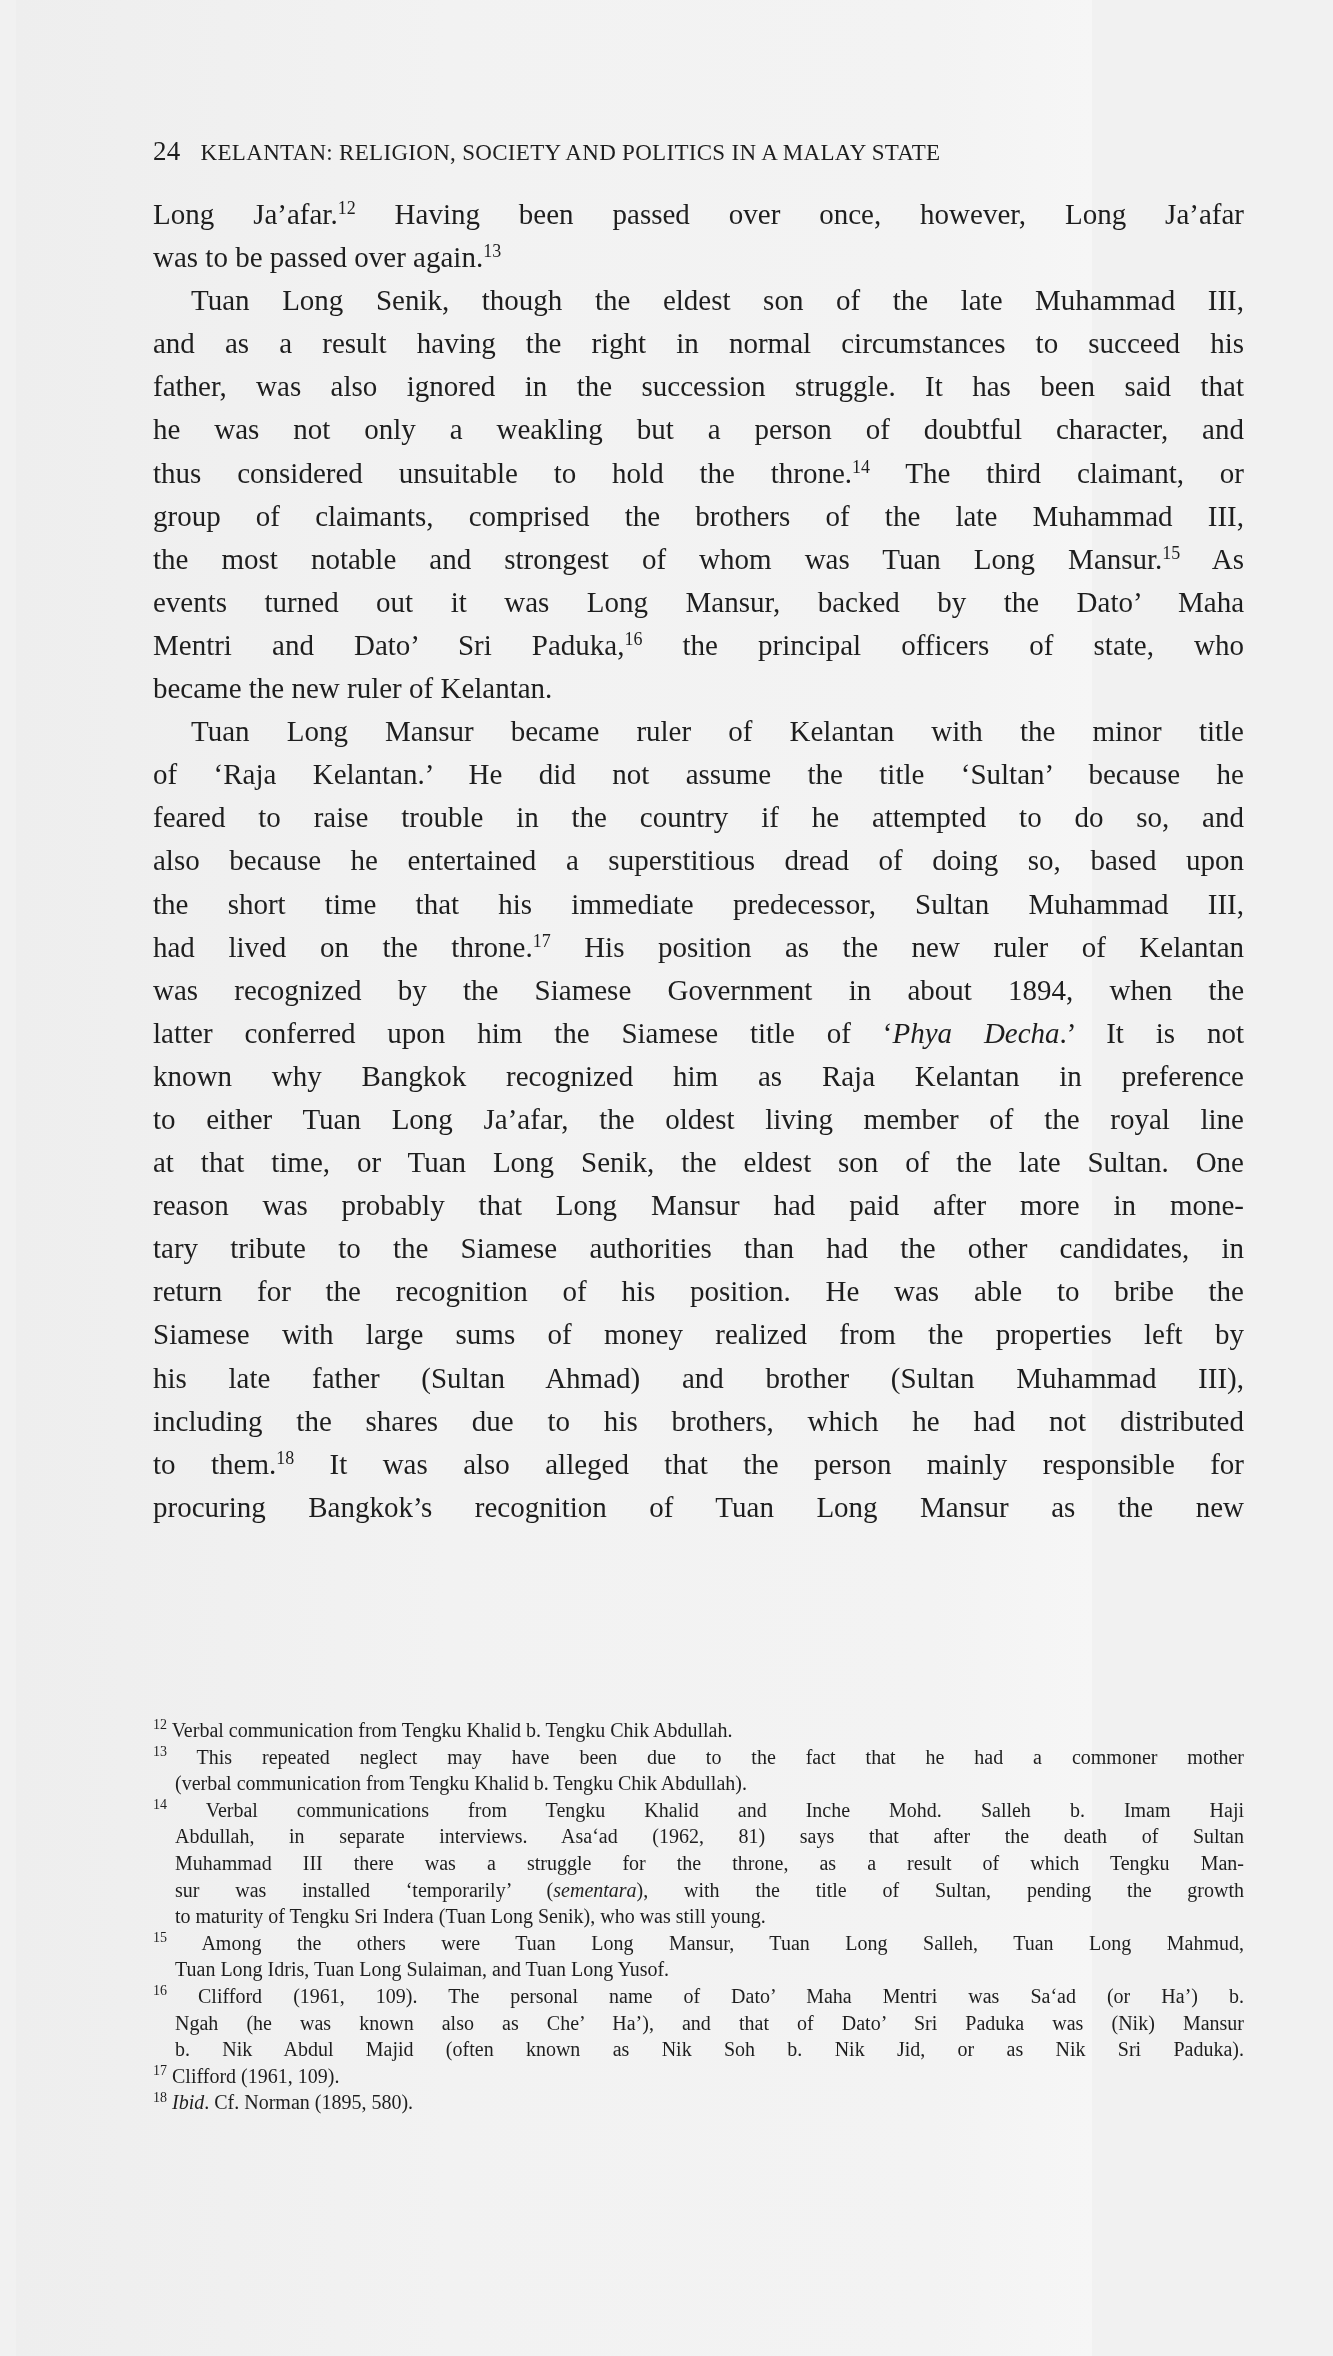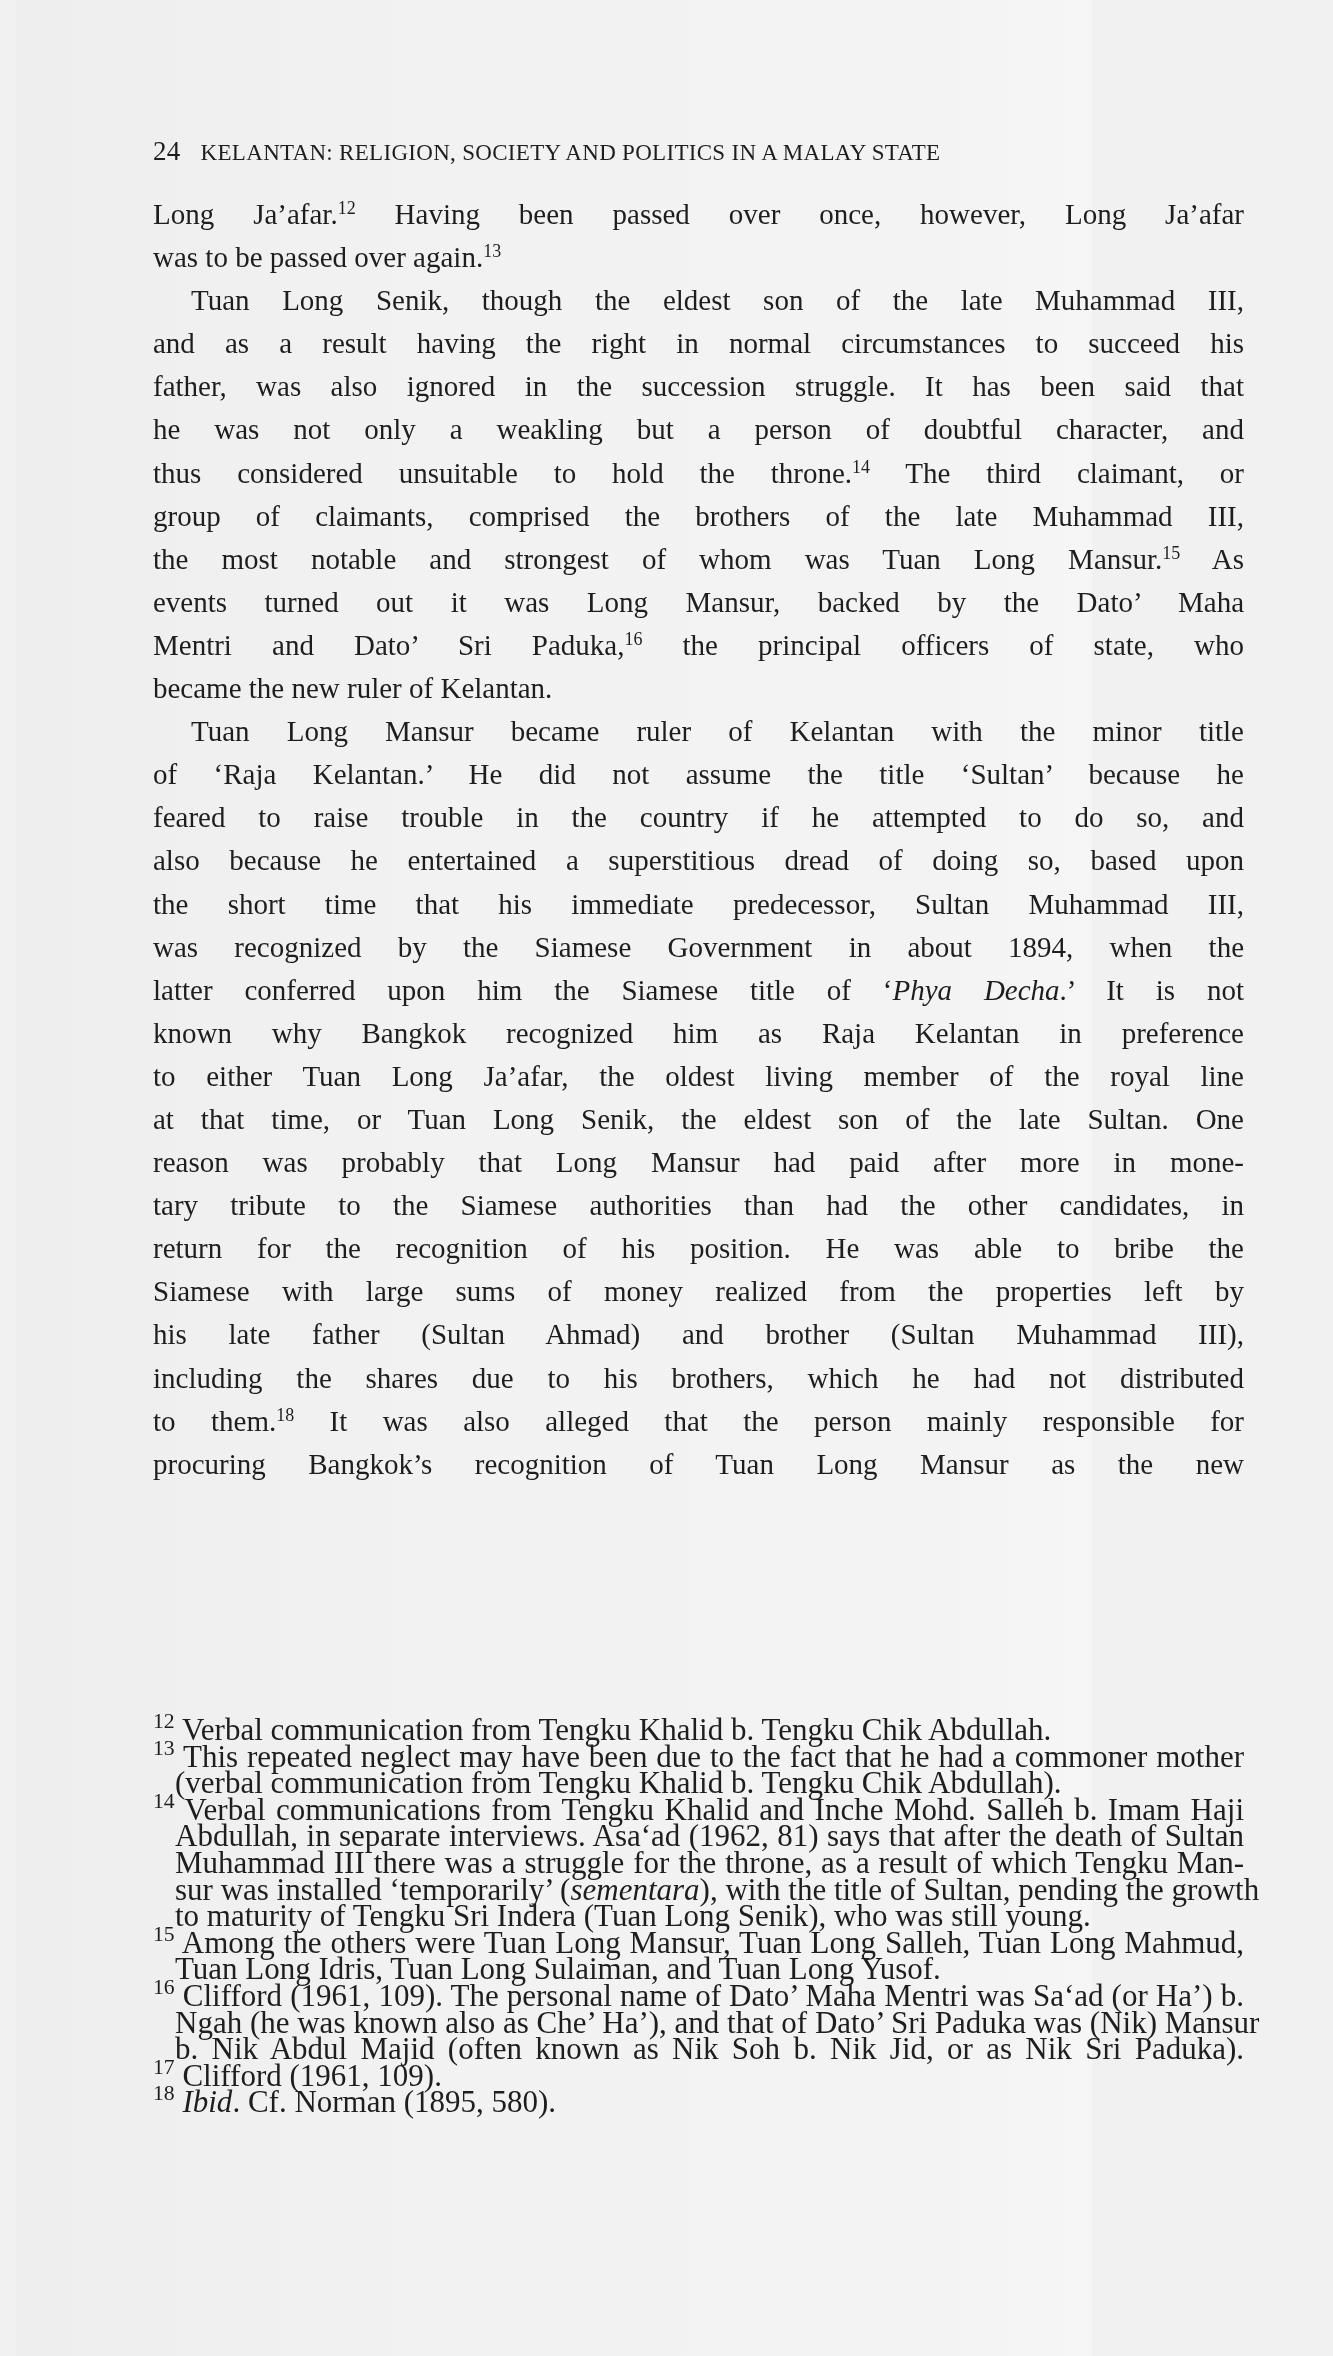--- a/index.html
+++ b/index.html
@@ -68,6 +68,7 @@
       <div class="line"><span>feared to raise trouble in the country if he attempted to do so, and</span></div>
       <div class="line"><span>also because he entertained a superstitious dread of doing so, based upon</span></div>
       <div class="line"><span>the short time that his immediate predecessor, Sultan Muhammad III,</span></div>
+      <div class="line"><span>had lived on the throne.</span><sup>17</sup><span> His position as the new ruler of Kelantan</span></div>
       <div class="line"><span>was recognized by the Siamese Government in about 1894, when the</span></div>
       <div class="line"><span>latter conferred upon him the Siamese title of ‘</span><i>Phya Decha</i><span>.’ It is not</span></div>
       <div class="line"><span>known why Bangkok recognized him as Raja Kelantan in preference</span></div>

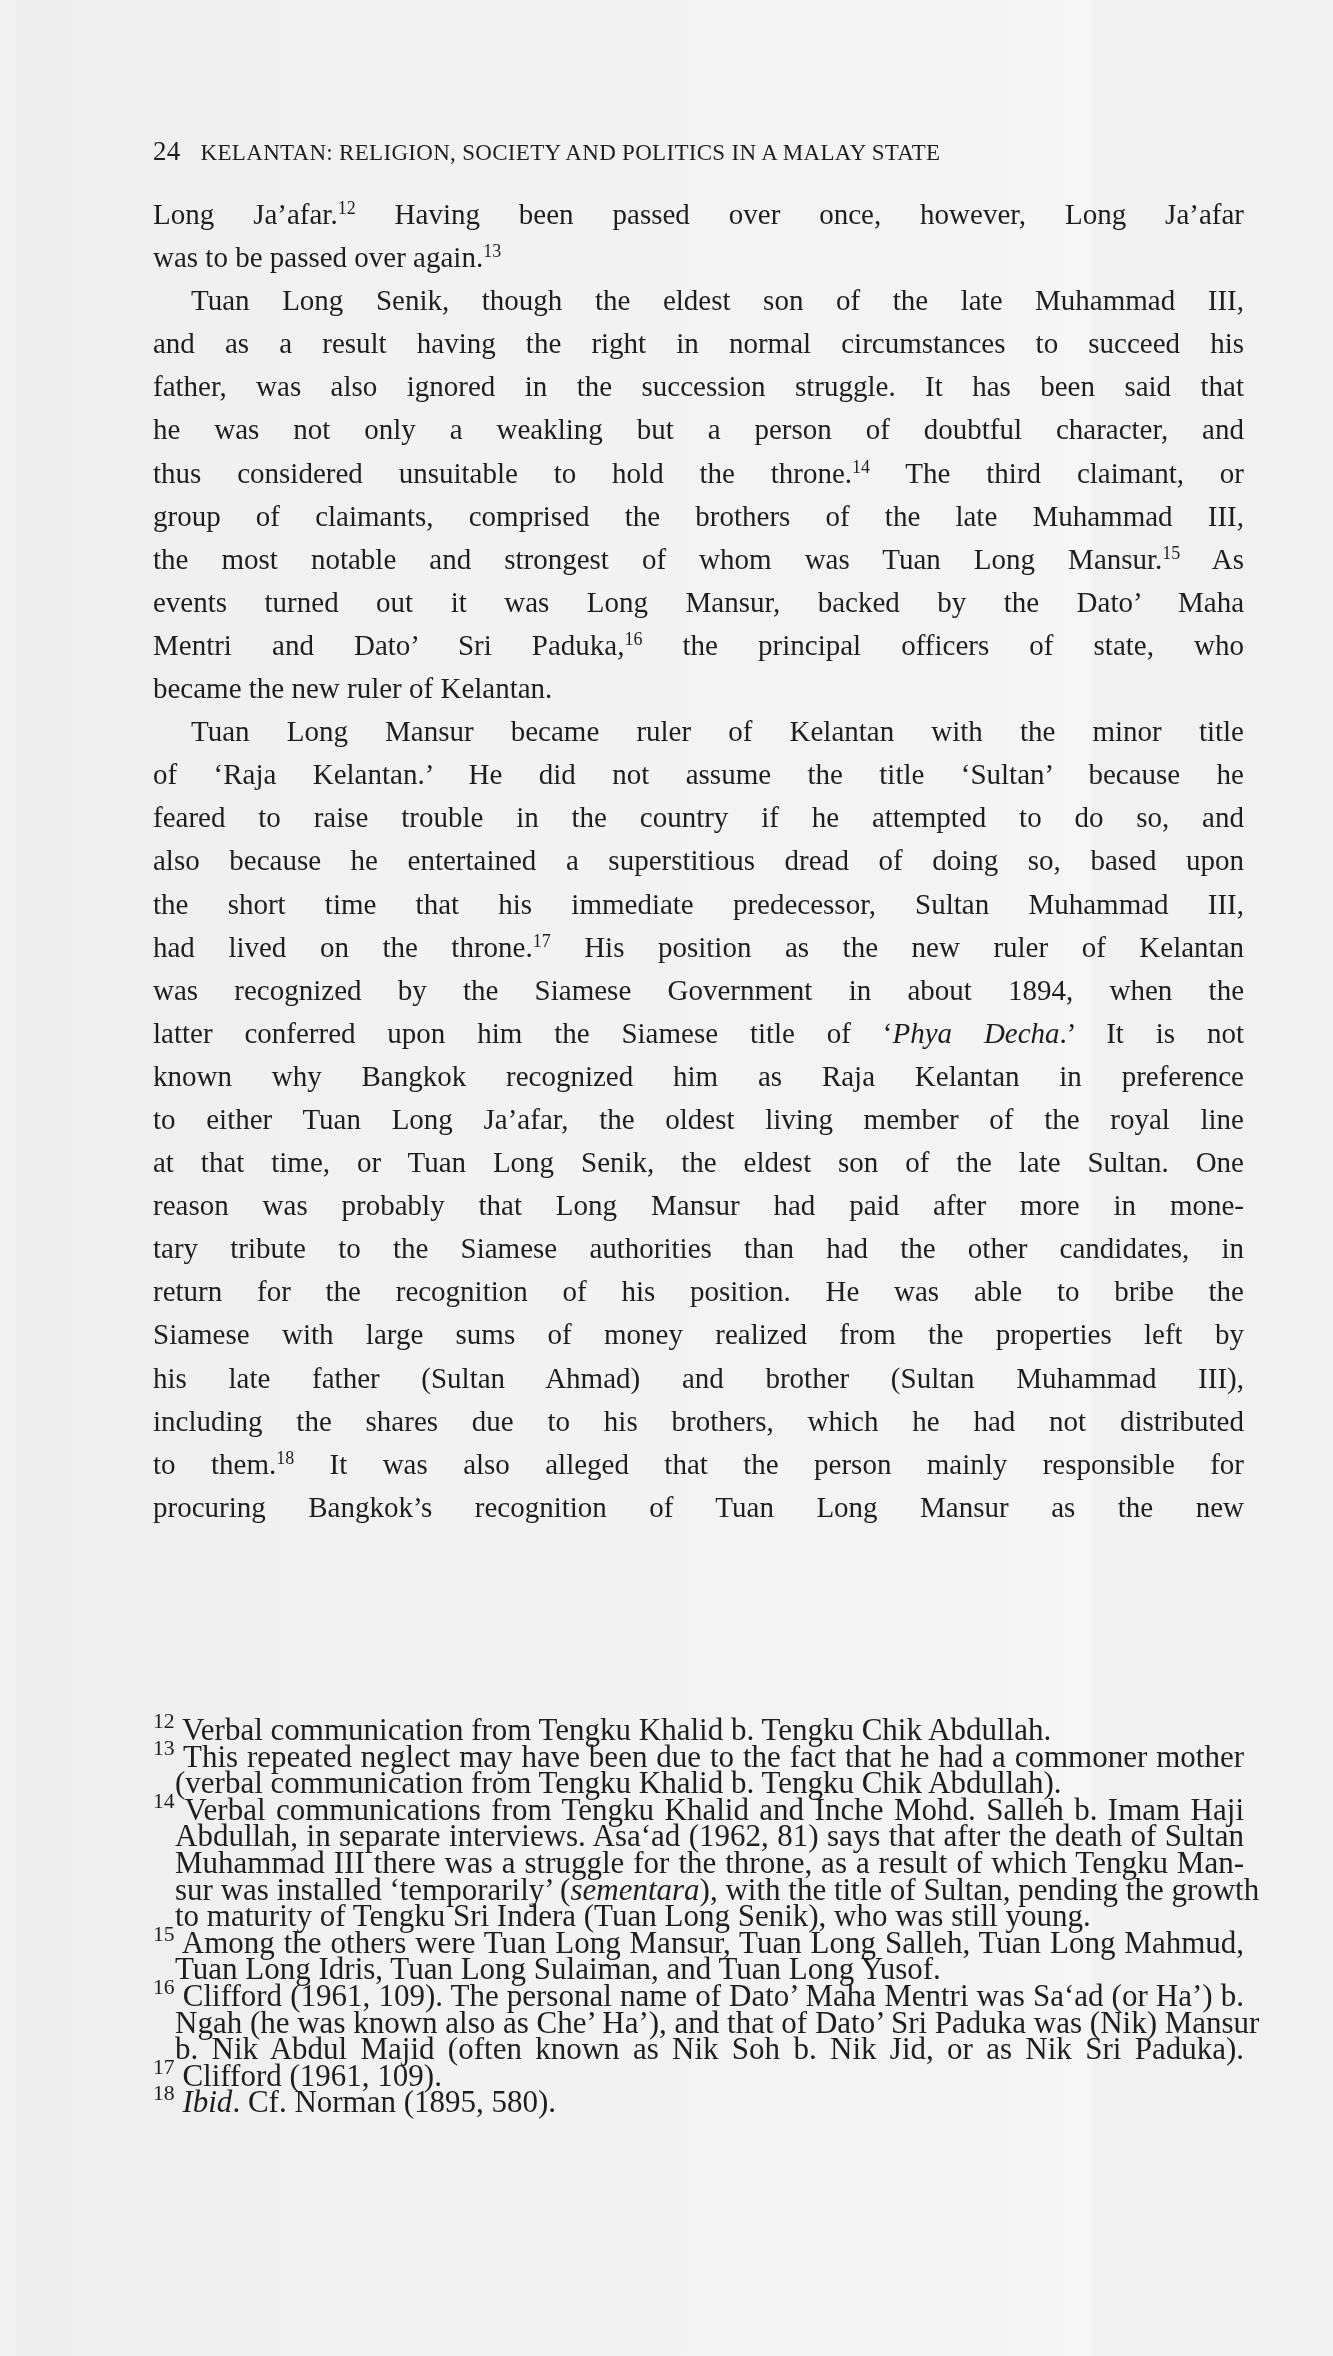--- a/index.html
+++ b/index.html
@@ -34,7 +34,7 @@
     position:absolute; left:137px; top:1717px; width:1091px;
   }
   .fline {
-    height:26.6px; line-height:26.6px; font-size:31px;
+    height:26.6px; line-height:26.6px; font-size:20px;
     white-space:nowrap; text-align:justify; text-align-last:justify;
   }
   .fline.last { text-align-last:left; }

